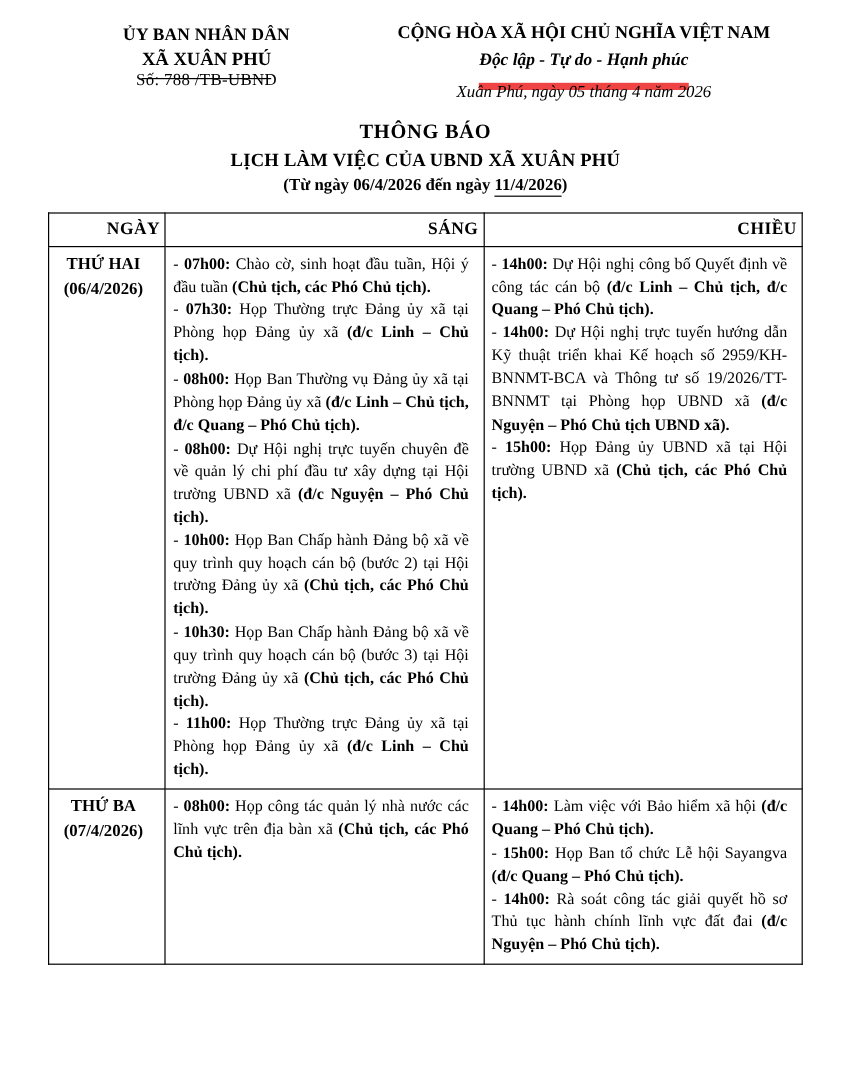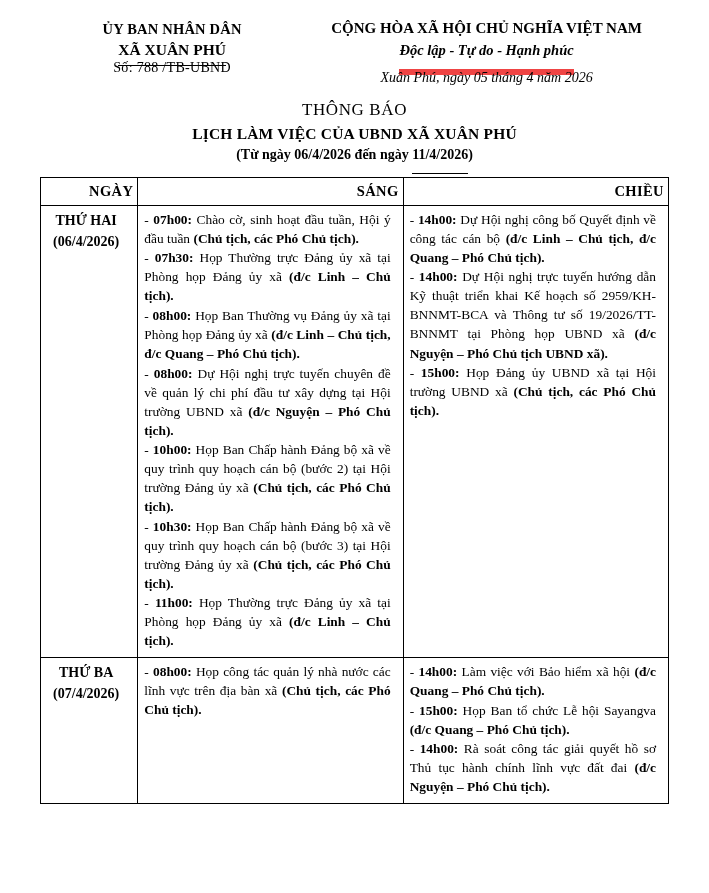--- a/index.html
+++ b/index.html
@@ -87,7 +87,7 @@
   }
   .title-main {
     font-size: 17px;
-    font-weight: normal;
+    font-weight: bold;
     letter-spacing: 0.6px;
     line-height: 1.4;
   }

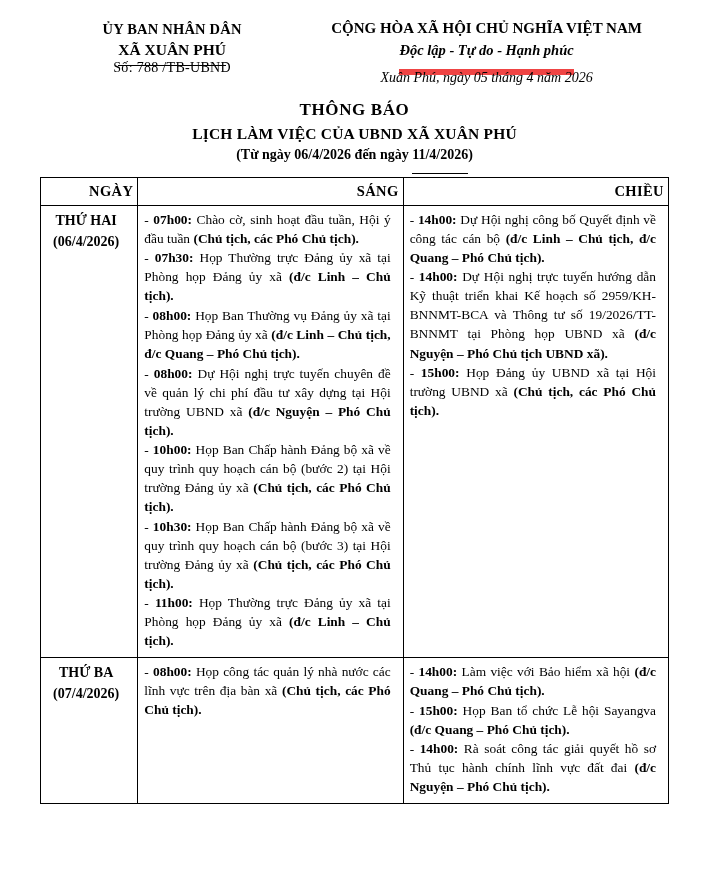--- a/index.html
+++ b/index.html
@@ -105,7 +105,7 @@
   }
   .title-range .uline {
     border-bottom: 1px solid #000;
-    padding-bottom: 11px;
+    padding-bottom: 1px;
   }
   
   table.schedule {

